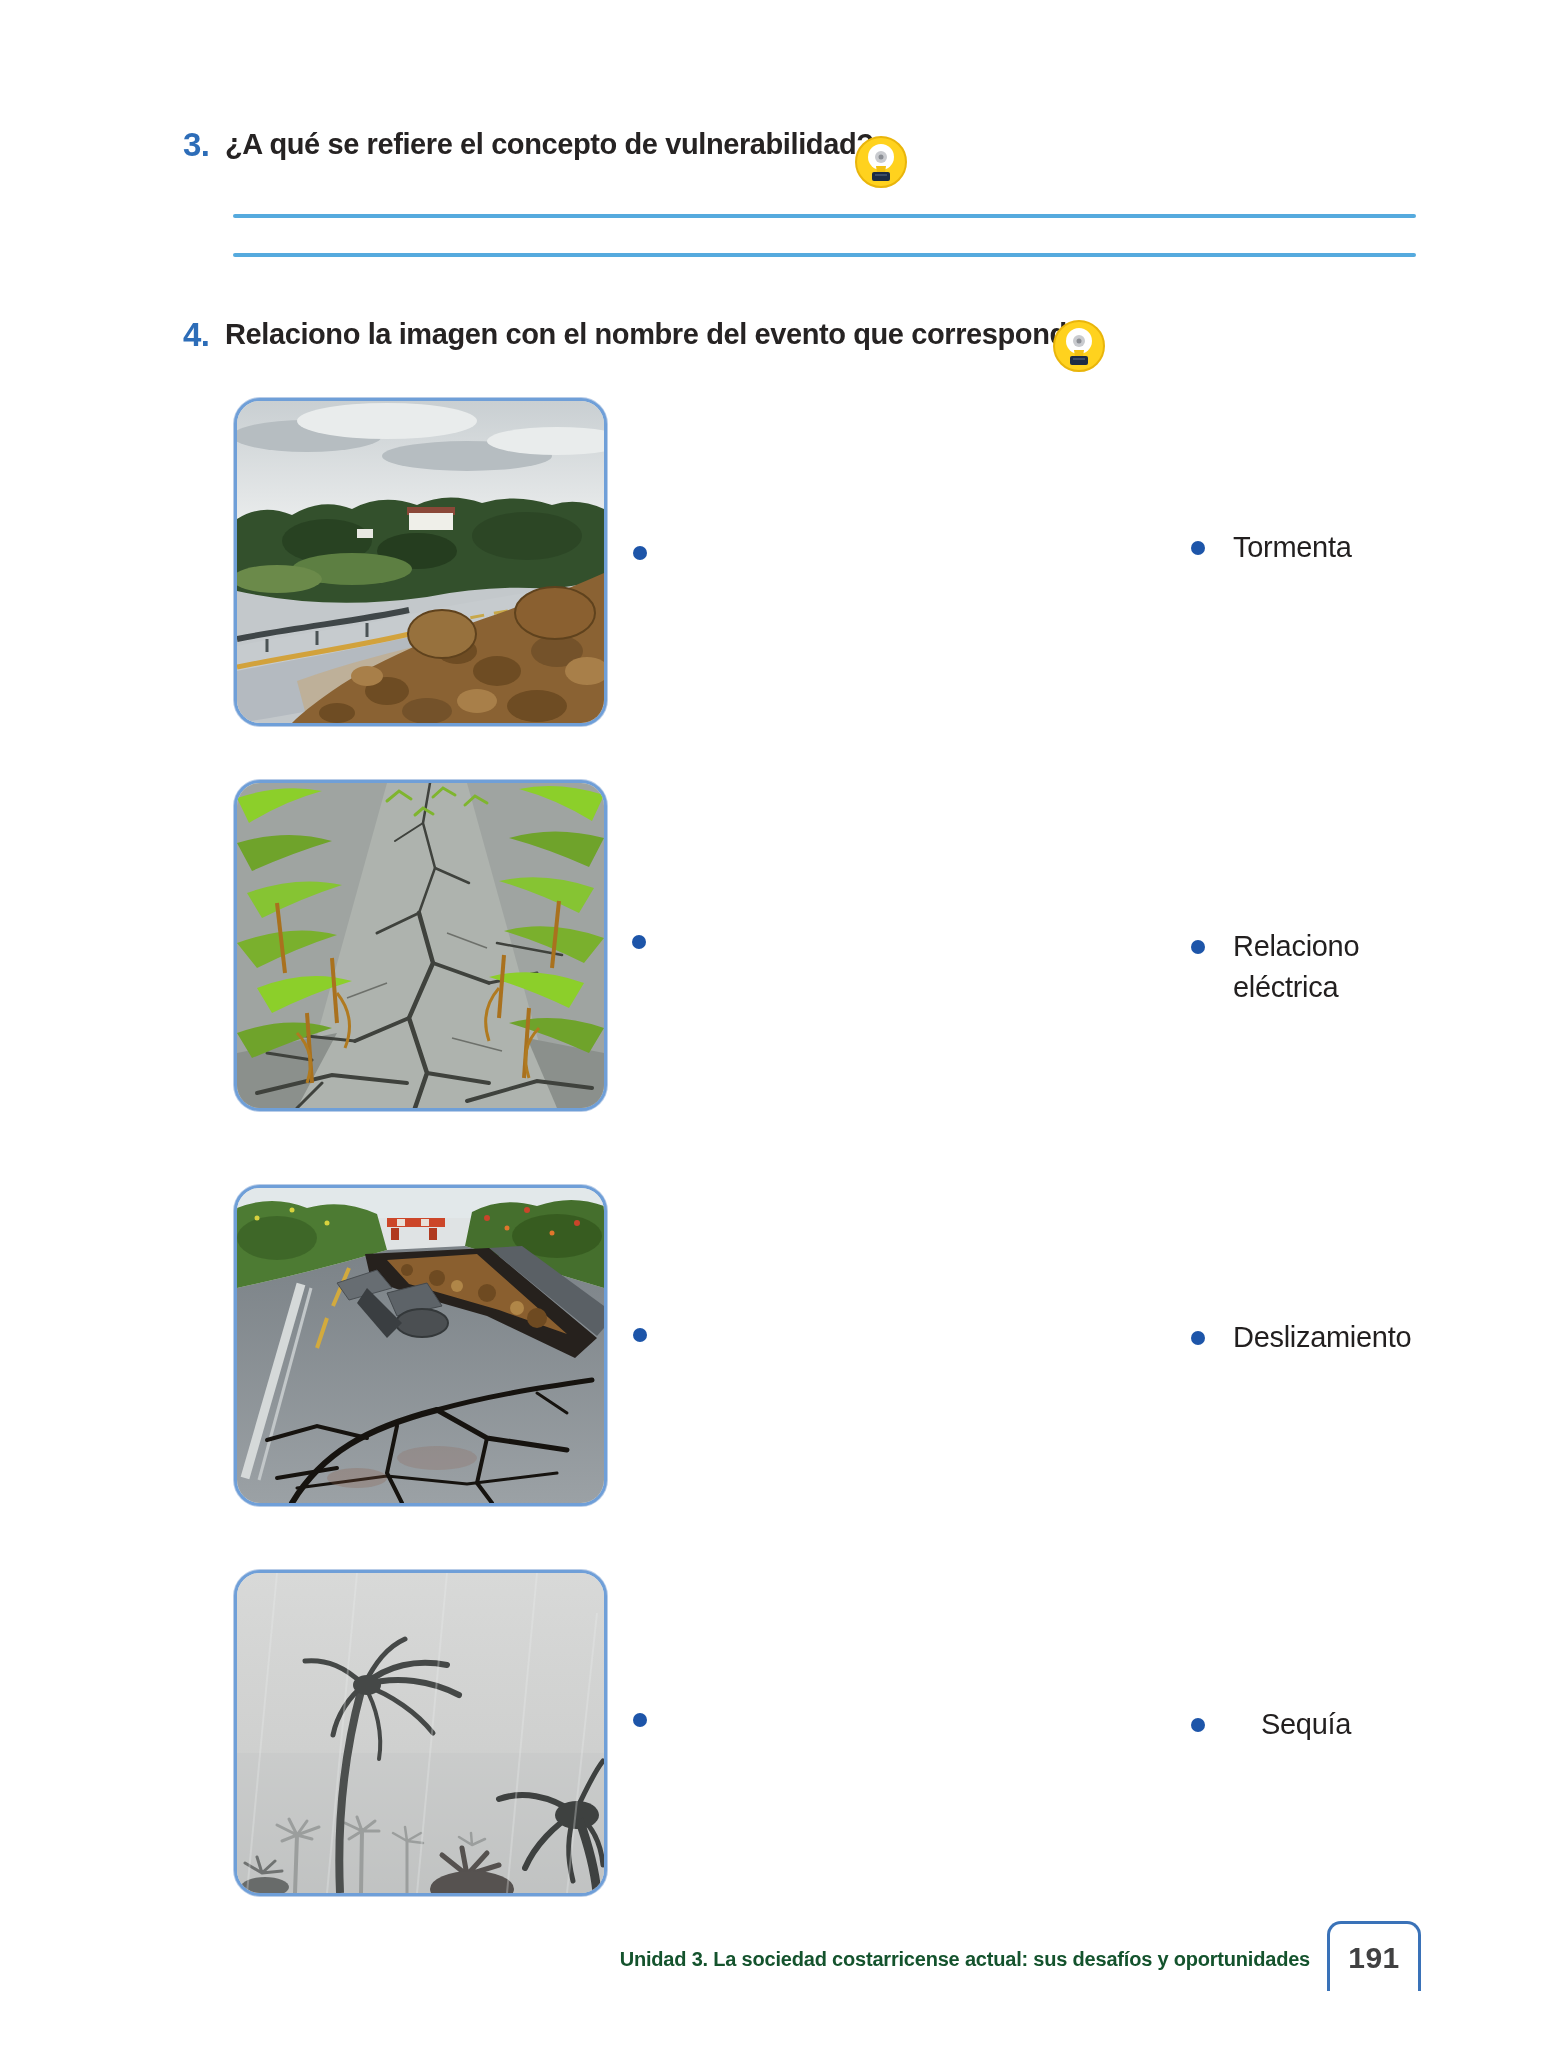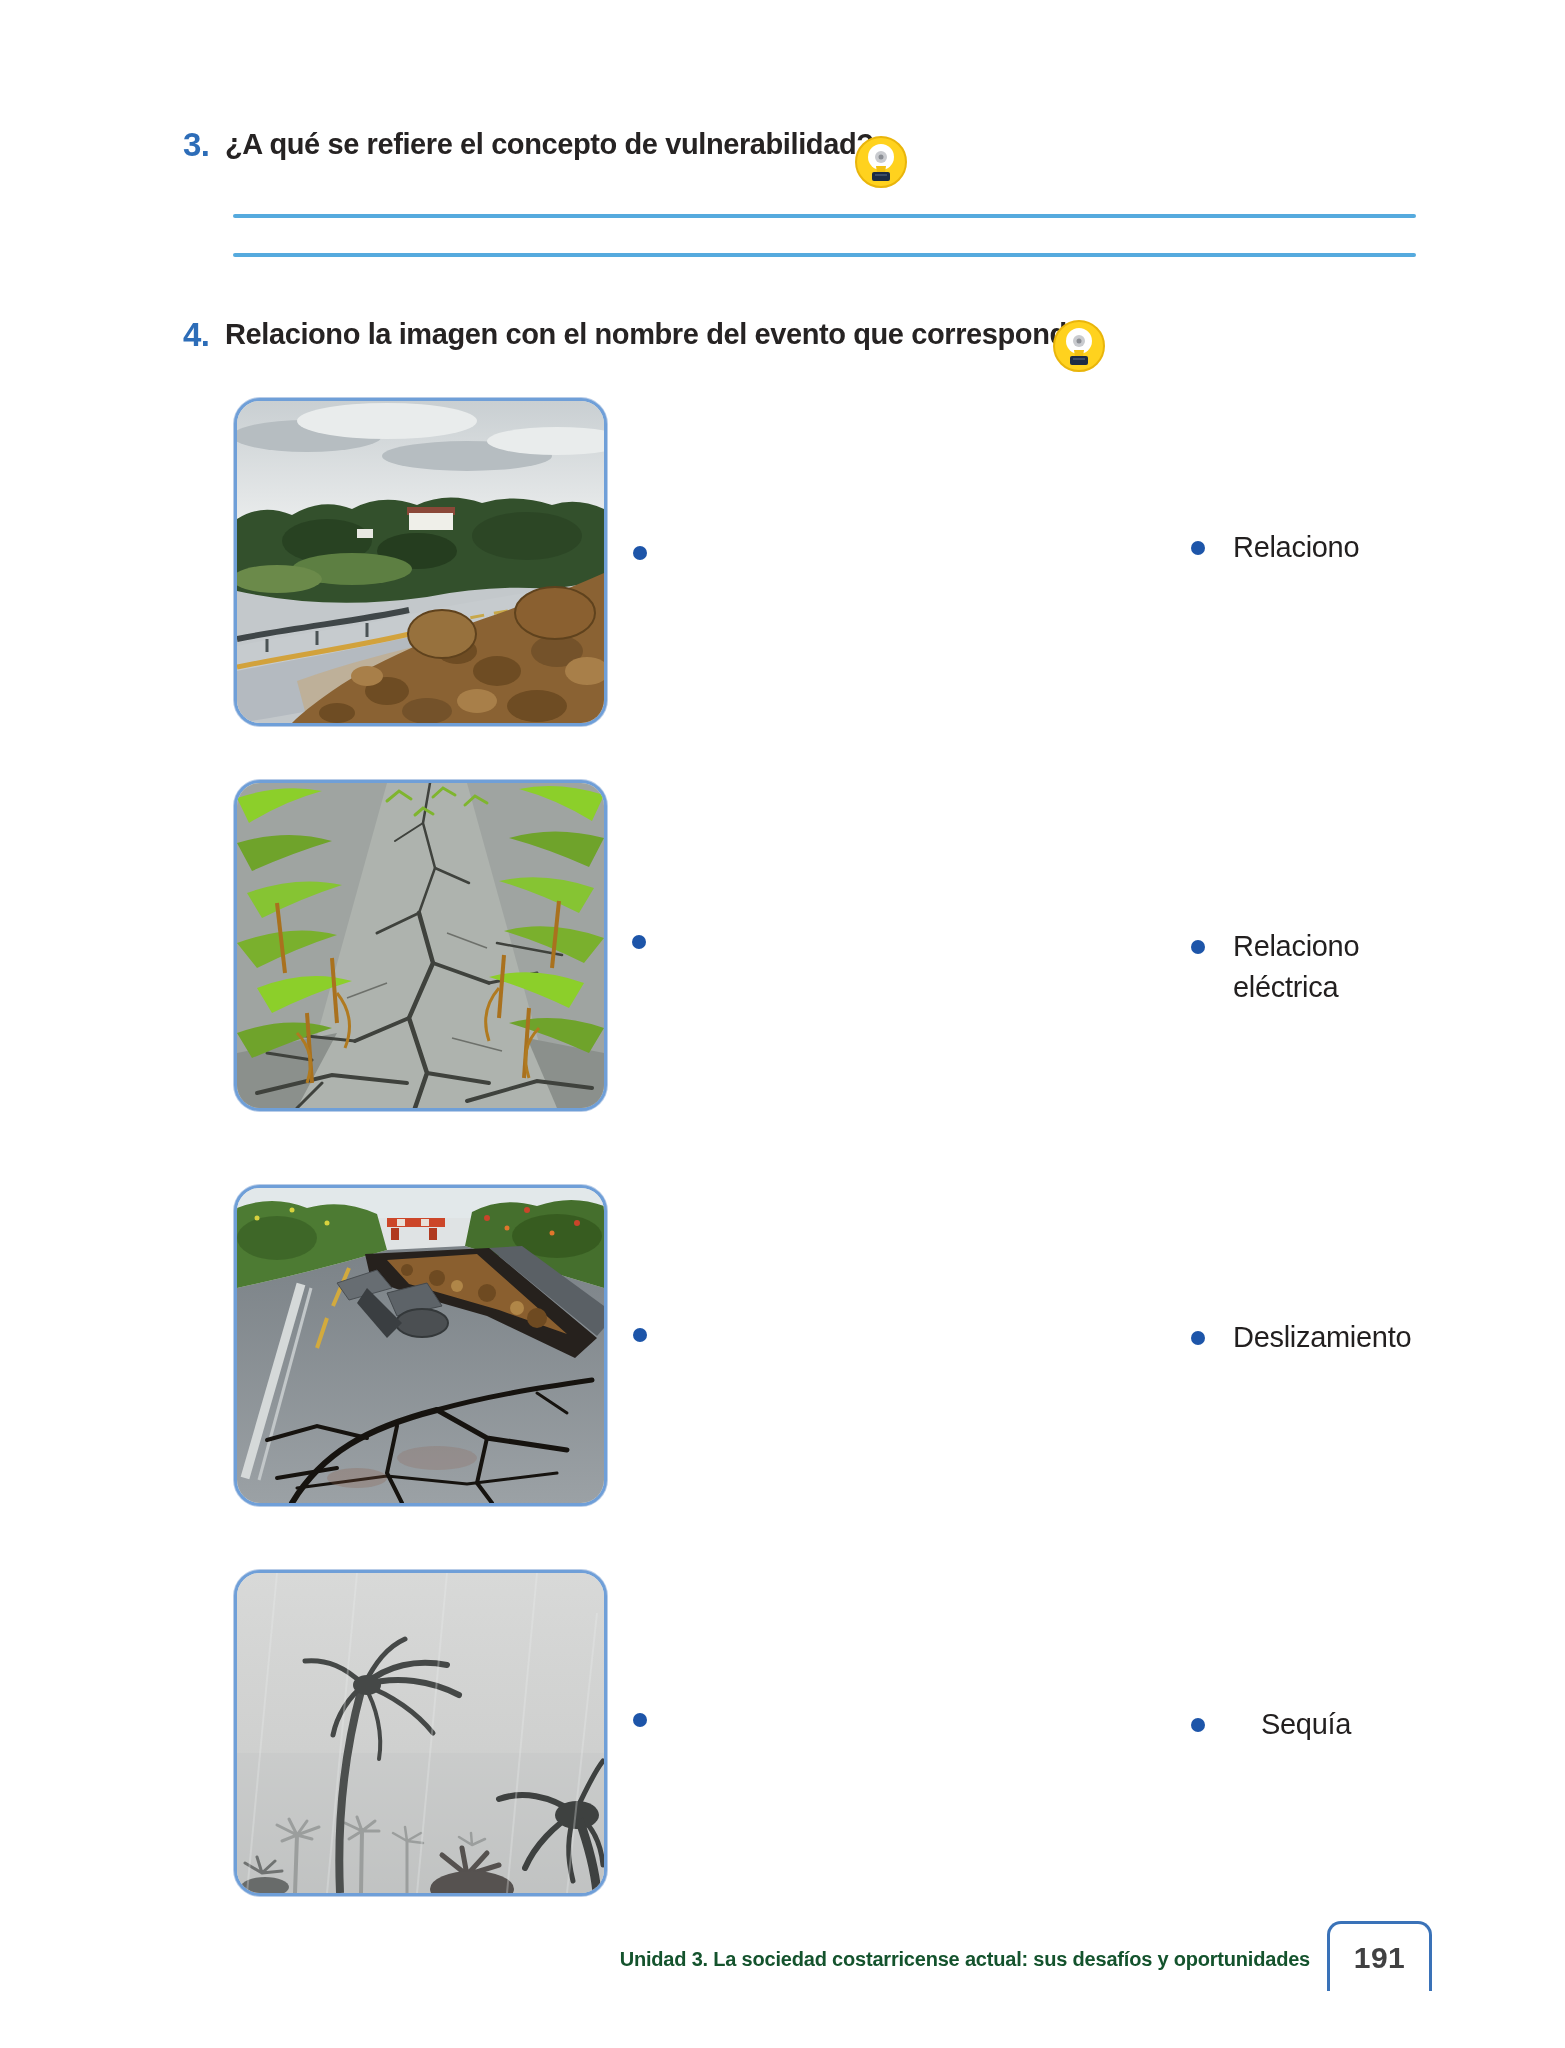--- a/index.html
+++ b/index.html
@@ -148,7 +148,7 @@
   </div>
   <div class="dot" style="left:633px;top:546px;"></div>
   <div class="dot" style="left:1191px;top:541px;"></div>
-  <div class="match-label" style="top:527px;">Relaciono</div>
+  <div class="match-label" style="top:527px;">Tormenta</div>
 
   <div class="photo-frame" style="top:780px;height:325px;">
     <svg viewBox="0 0 367 325" preserveAspectRatio="none">

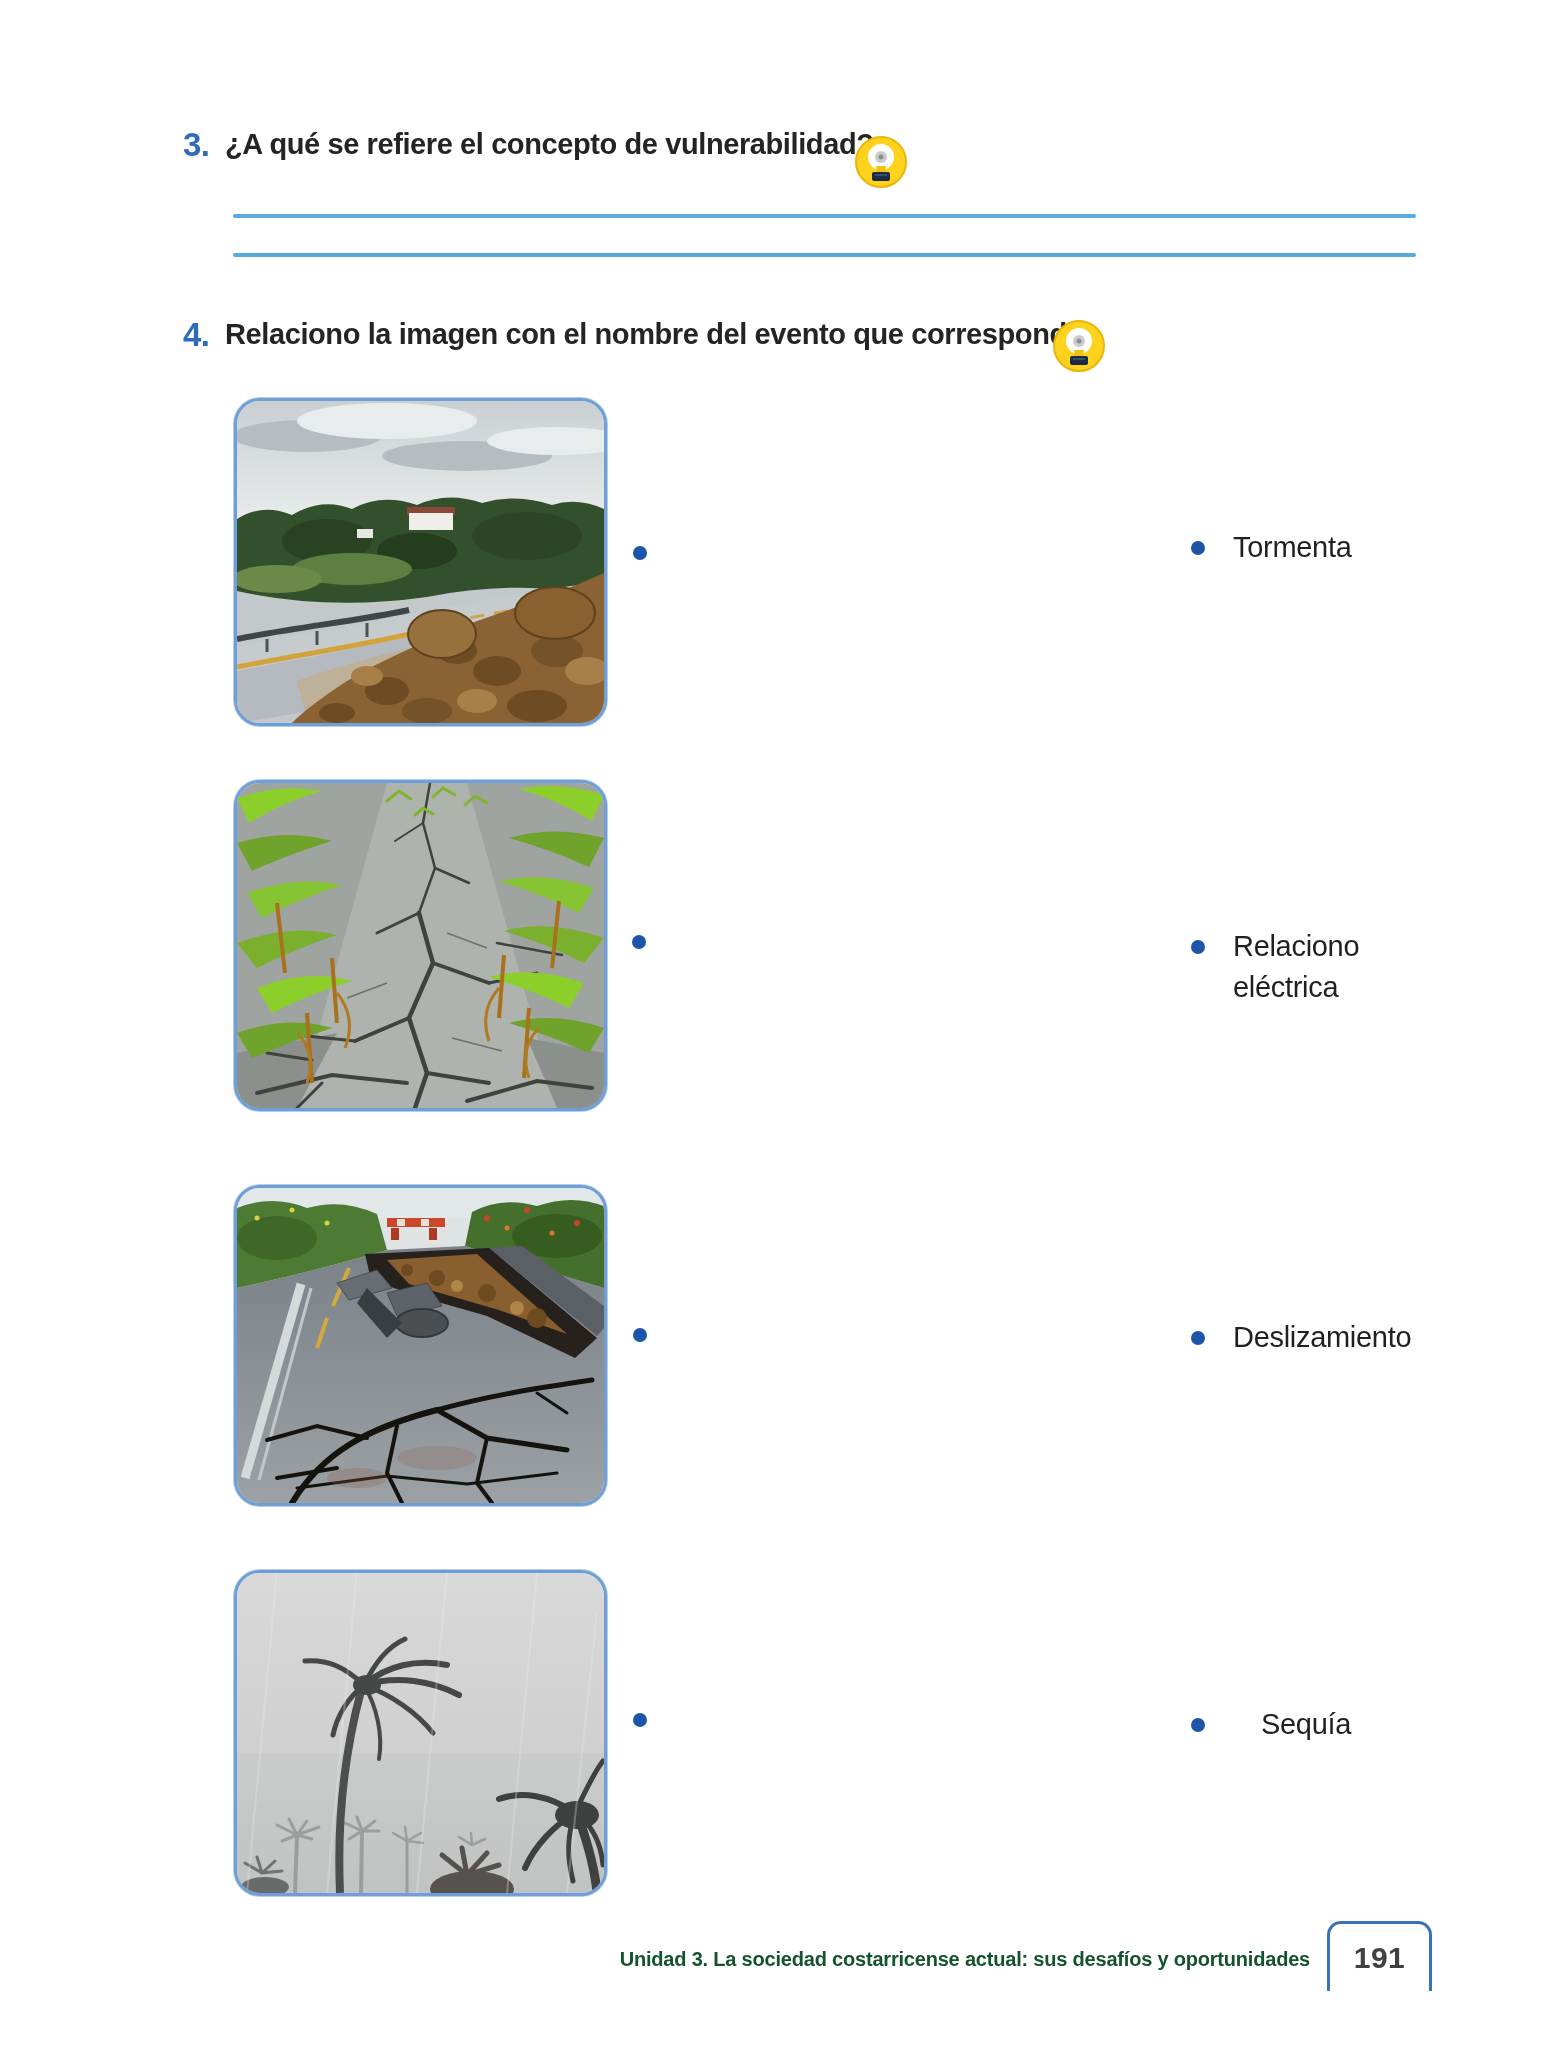--- a/index.html
+++ b/index.html
@@ -55,7 +55,7 @@
     letter-spacing:-0.2px;
   }
   .page-number-box{
-    position:absolute;left:1327px;top:1921px;width:105px;height:70px;
+    position:absolute;left:1327px;top:1921px;width:94px;height:70px;
     border:3px solid #3a72b8;border-bottom:none;
     border-radius:14px 14px 0 0;
     box-sizing:border-box;

